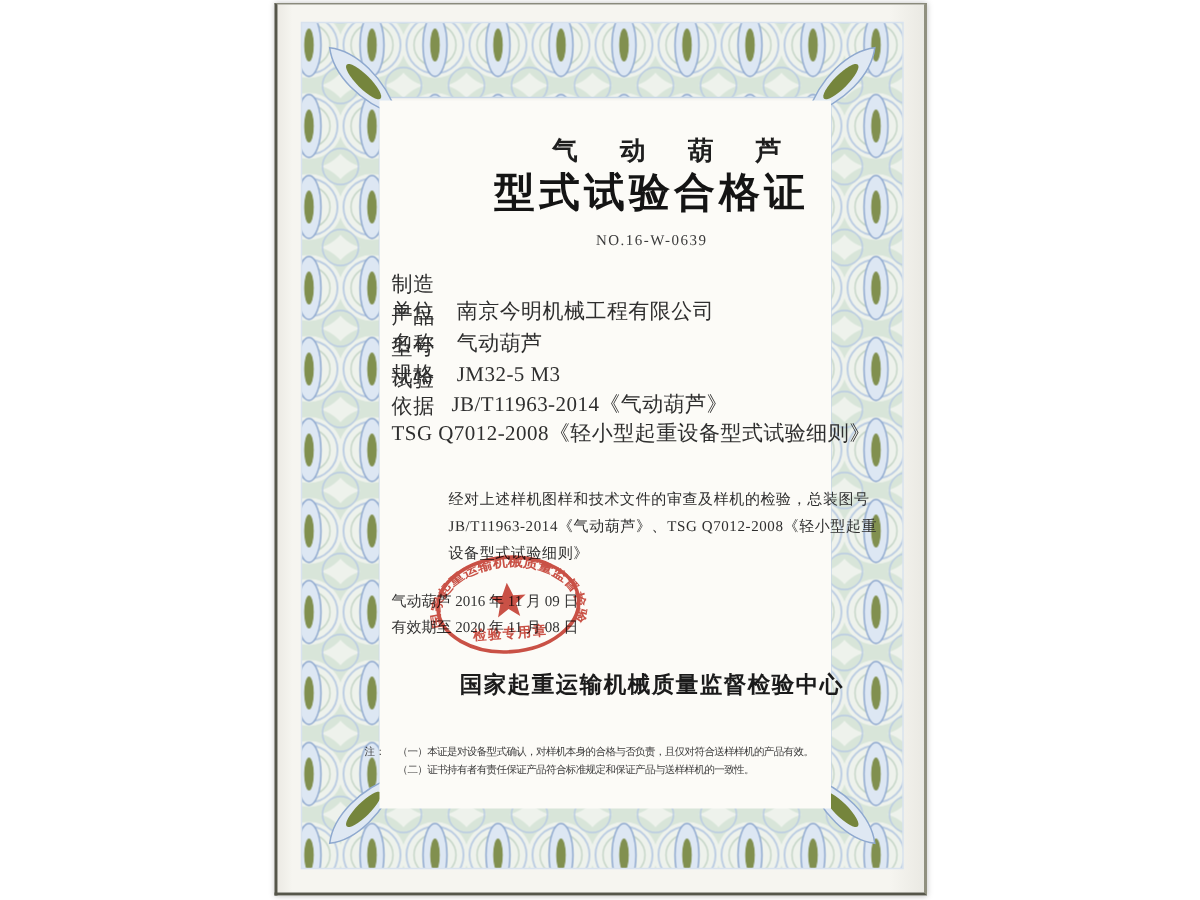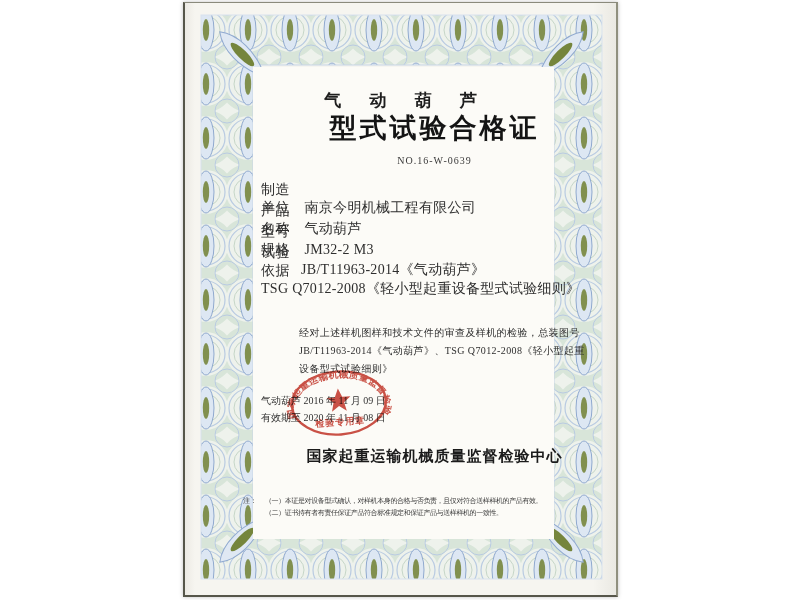--- a/index.html
+++ b/index.html
@@ -24,7 +24,7 @@
   }
   .txt{position:absolute;color:#2d2d2d;white-space:nowrap;}
   .center{left:0;width:100%;text-align:center;padding-left:34px;}
-  .product-line{top:86px;font-size:17px;font-weight:700;letter-spacing:12px;padding-left:12px;box-sizing:border-box;color:#1e1e1e;}
+  .product-line{top:86px;font-size:17px;font-weight:700;letter-spacing:12px;padding-left:12px;box-sizing:border-box;color:#1e1e1e;margin-left:44px;}
   .main-title{top:107px;font-size:27px;font-weight:700;letter-spacing:3px;color:#141414;}
   .cert-no{top:152px;font-size:10px;letter-spacing:1px;color:#3a3a3a;}
   .row{position:absolute;left:76px;font-size:14px;color:#2e2e2e;}

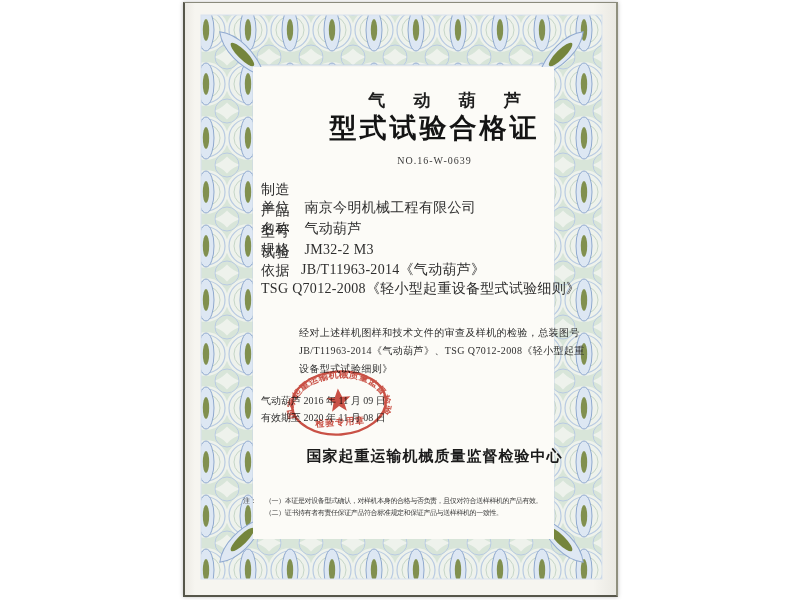--- a/index.html
+++ b/index.html
@@ -102,7 +102,7 @@
   </div>
   <div class="row" style="top:220px">
     <span class="lab">型号规格</span>
-    <span class="val">JM32-2 M3</span>
+    <span class="val">JM32-5 M3</span>
   </div>
   <div class="row" style="top:241px">
     <span class="lab">试验依据</span>

